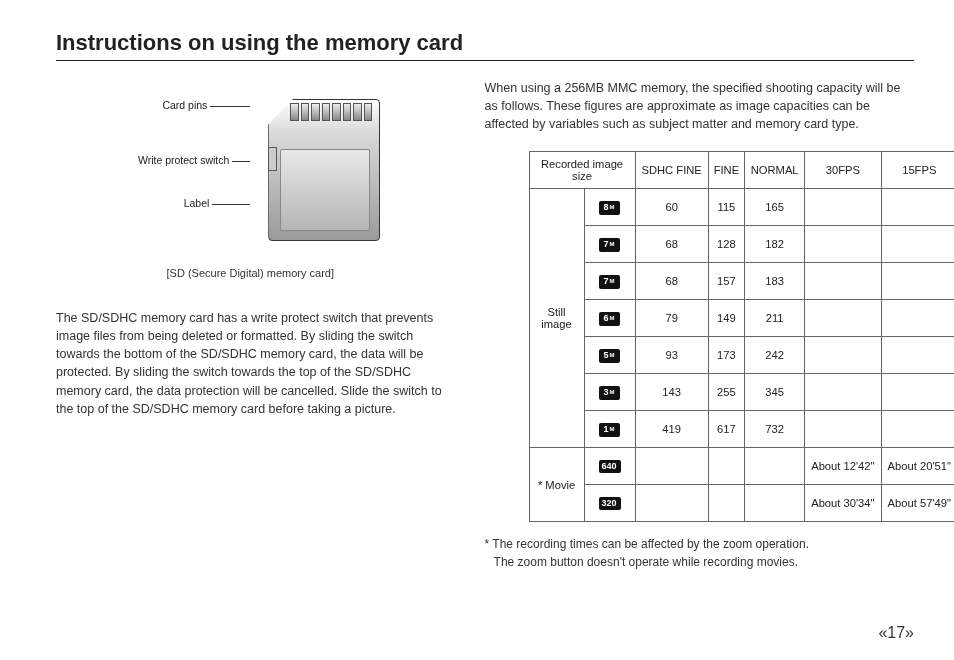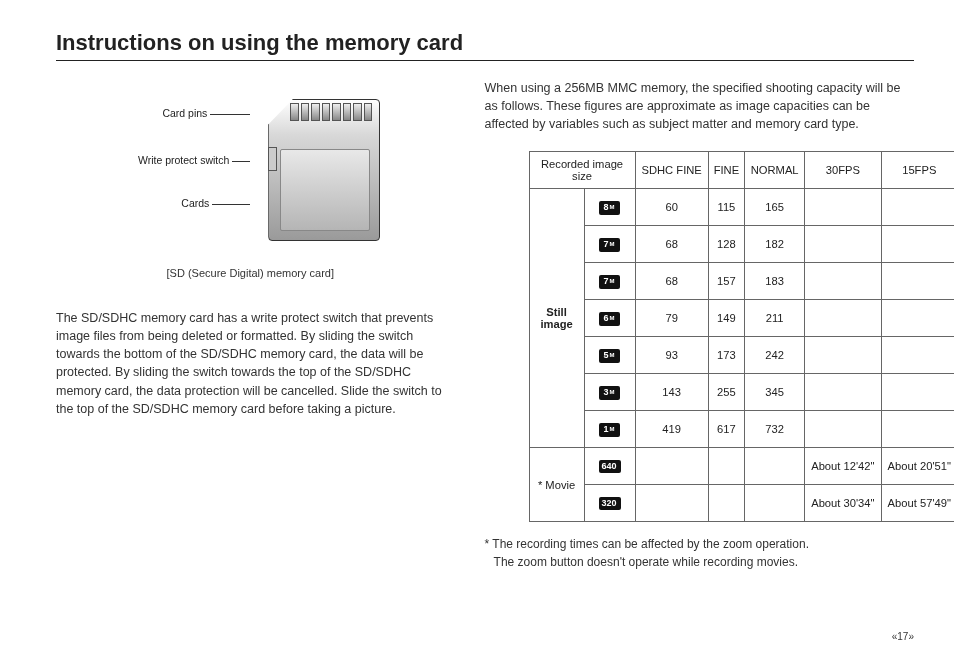--- a/index.html
+++ b/index.html
@@ -196,7 +196,7 @@
           <div class="sd-switch"></div>
           <div class="sd-label-area"></div>
 
-          <div class="dlabel" style="top:18px; right:150px;">
+          <div class="dlabel" style="top:10px; right:150px;">
             <span>Card pins</span>
             <span class="line" style="width:40px;"></span>
           </div>

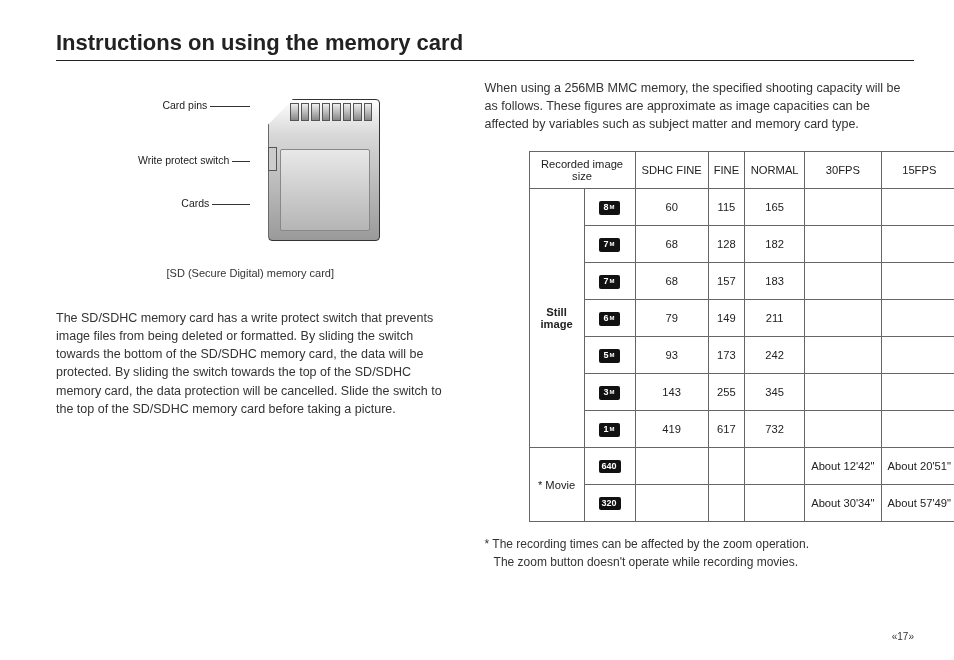--- a/index.html
+++ b/index.html
@@ -205,7 +205,7 @@
             <span class="line" style="width:18px;"></span>
           </div>
           <div class="dlabel" style="top:108px; right:150px;">
-            <span>Cards</span>
+            <span>Label</span>
             <span class="line" style="width:38px;"></span>
           </div>
         </div>

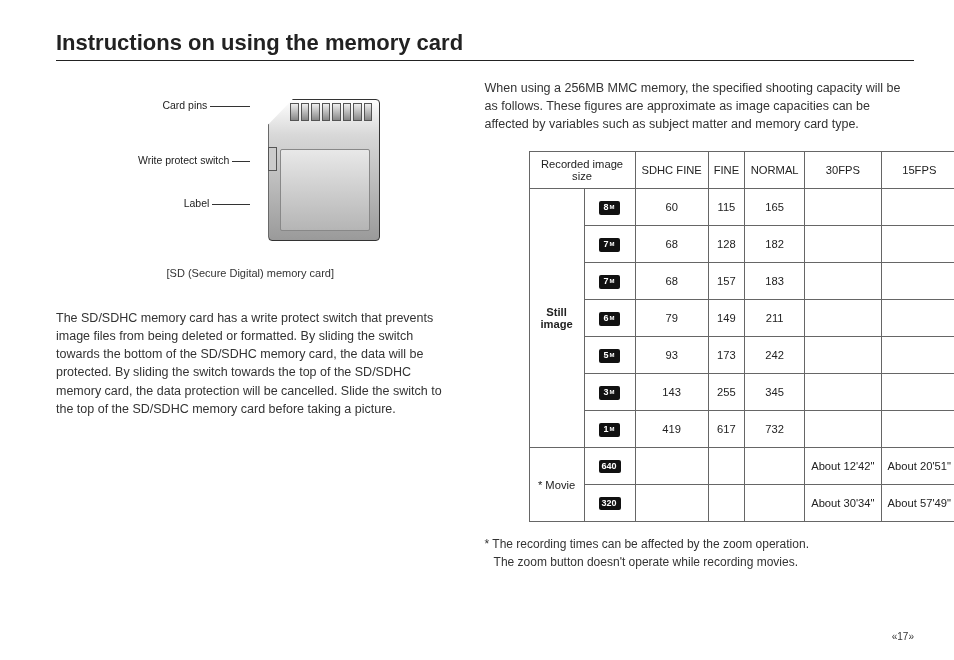--- a/index.html
+++ b/index.html
@@ -230,7 +230,7 @@
         </tr>
 
         <tr>
-          <td rowspan="7" style="width:46px;font-weight:bold;">Still image</td>
+          <td rowspan="7" style="width:46px;">Still image</td>
           <td style="width:42px;"><span class="size-badge m">8</span></td>
           <td>60</td>
           <td>115</td>

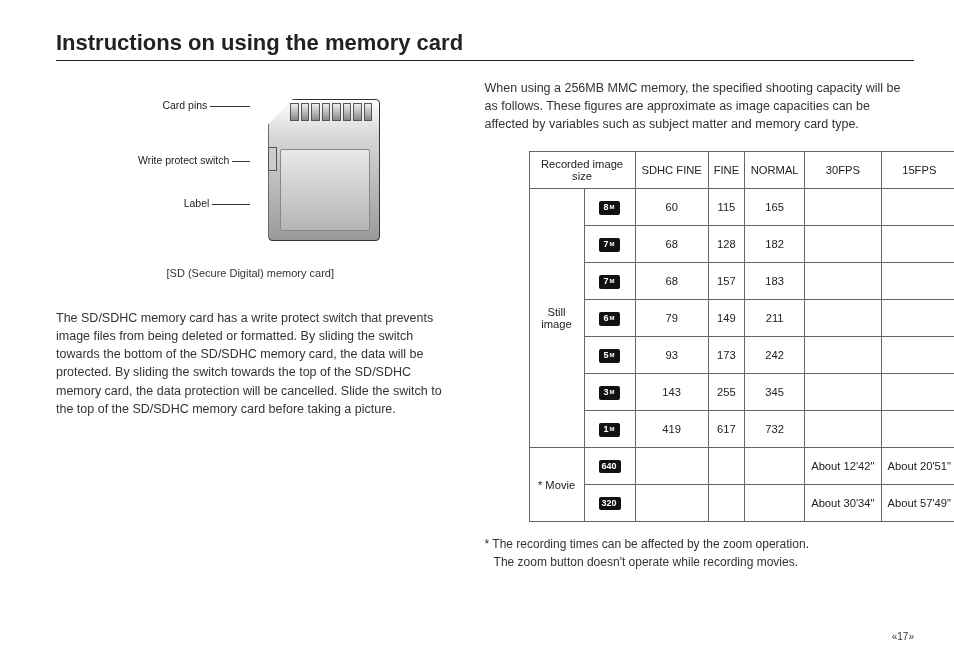--- a/index.html
+++ b/index.html
@@ -84,7 +84,7 @@
     position: absolute;
     right: 40px;
     bottom: 18px;
-    font-size: 10px;
+    font-size: 16px;
     color: #333;
   }
   

